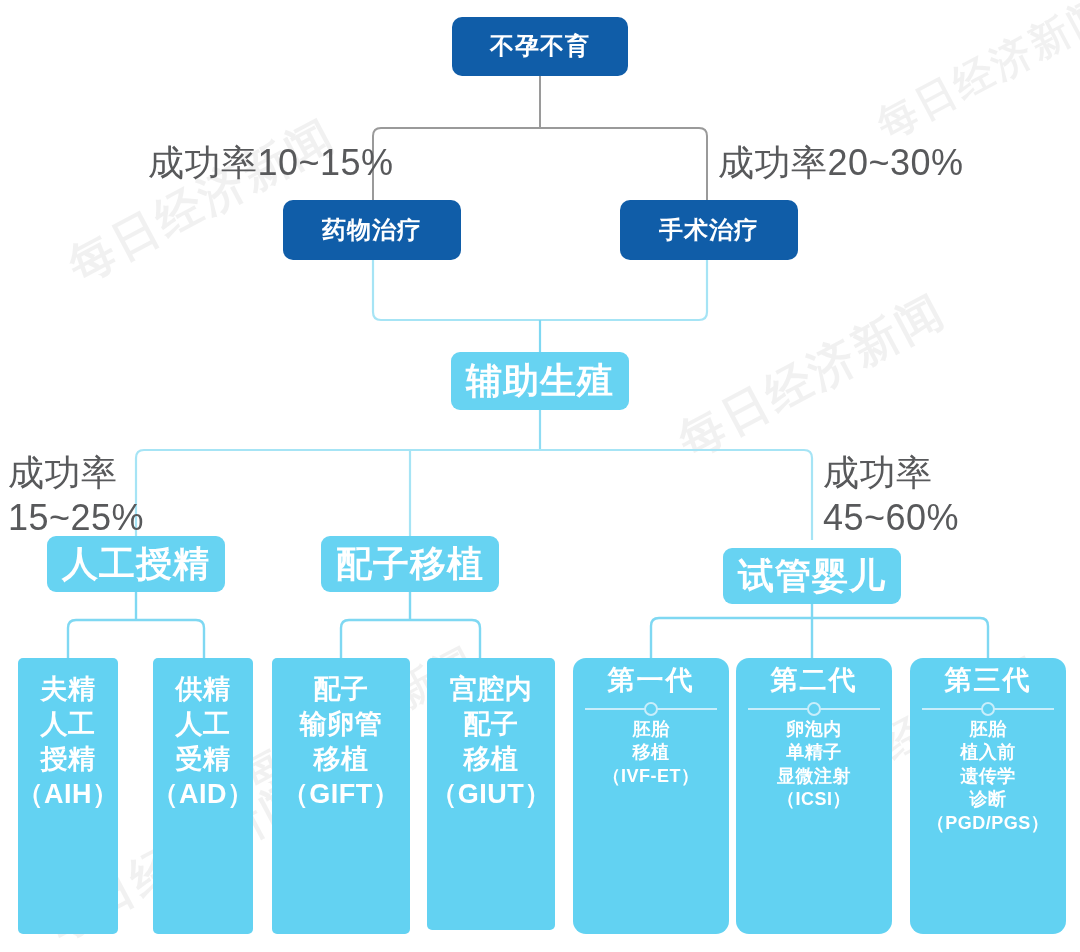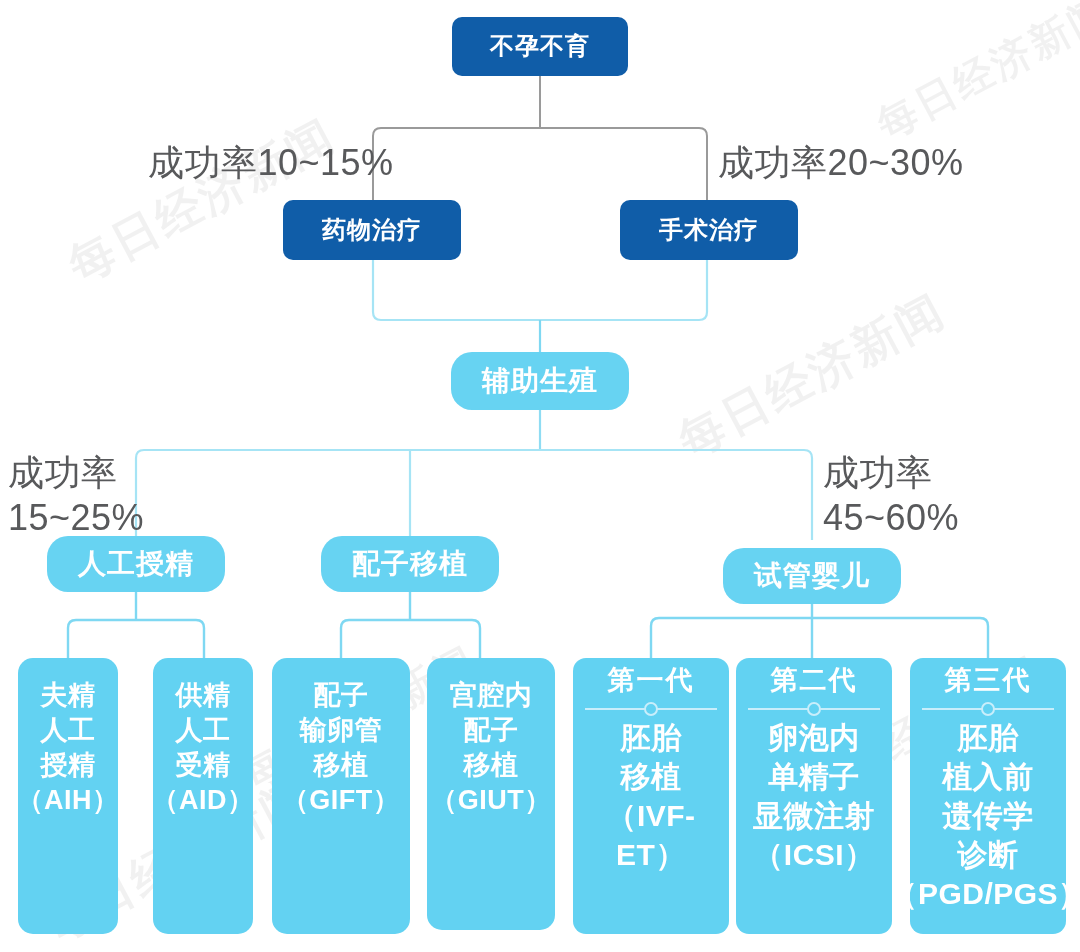--- a/index.html
+++ b/index.html
@@ -59,8 +59,8 @@
   }
   .node.mid {
     background: #67d3f2;
-    font-size: 28px;
-    border-radius: 21px;
+    font-size: 36px;
+    border-radius: 9px;
     letter-spacing: 1px;
   }
   .node.leaf {

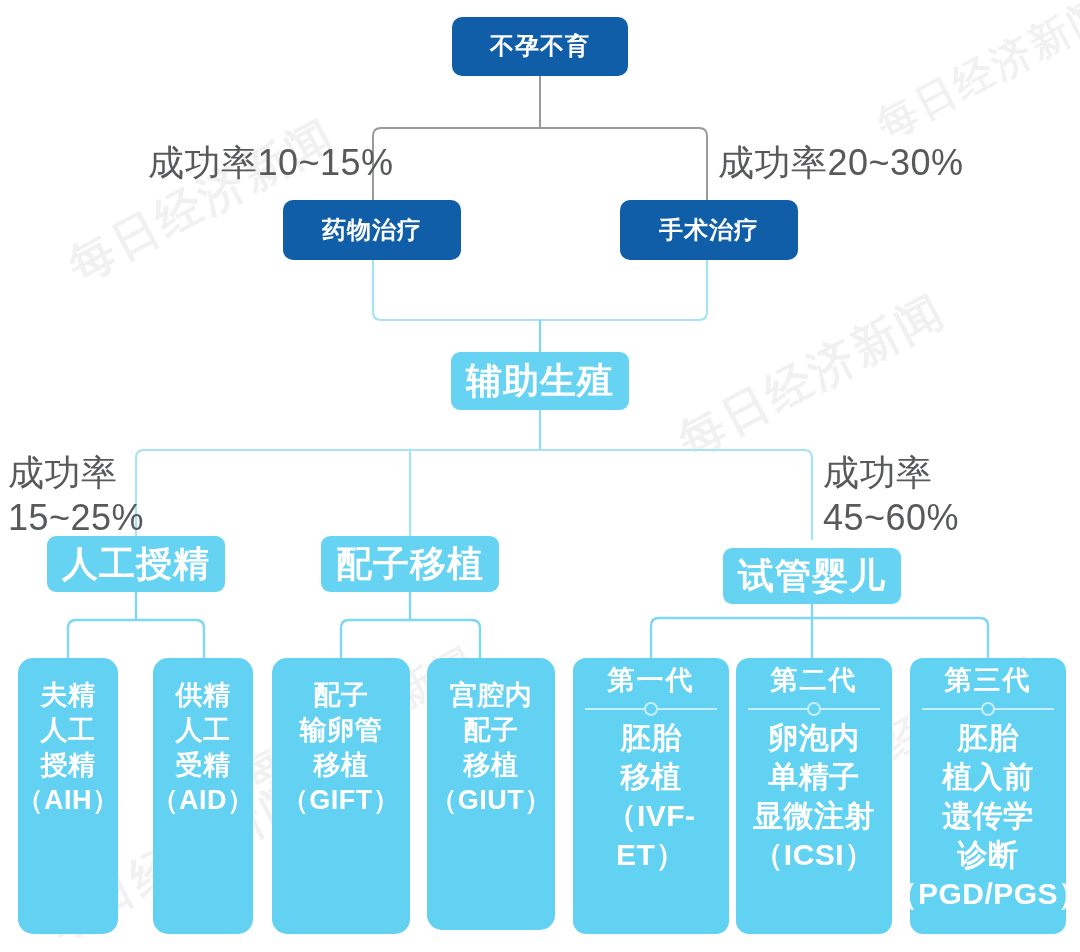--- a/index.html
+++ b/index.html
@@ -65,12 +65,12 @@
   }
   .node.leaf {
     background: #63d2f2;
-    border-radius: 15px;
+    border-radius: 5px;
     font-size: 27px;
     letter-spacing: 0.5px;
     align-items: flex-start;
     justify-content: center;
-    padding-top: 20px;
+    padding-top: 14px;
     line-height: 1.30;
   }
   .node.gen {

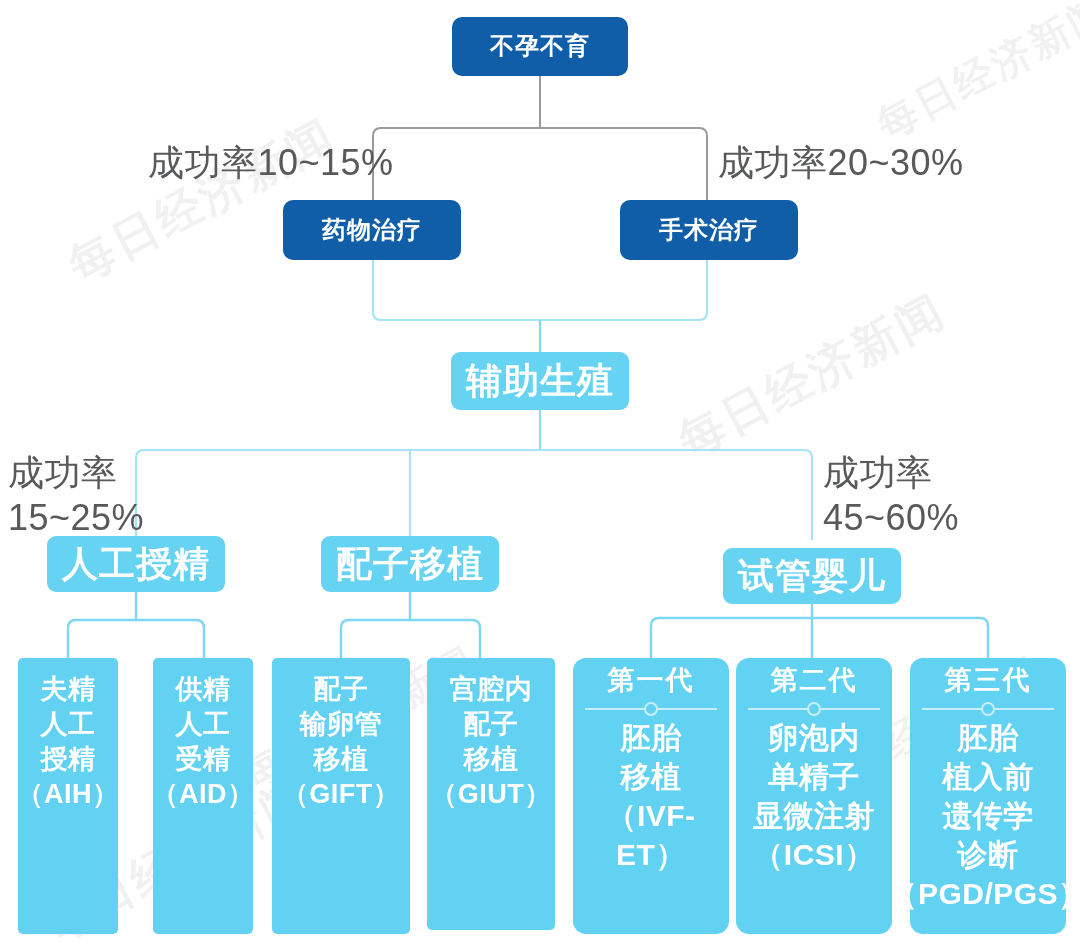--- a/index.html
+++ b/index.html
@@ -110,7 +110,7 @@
     background: #62d2f2;
   }
   .gen-body {
-    font-size: 30px;
+    font-size: 18px;
     font-weight: bold;
     color: #ffffff;
     line-height: 1.30;

